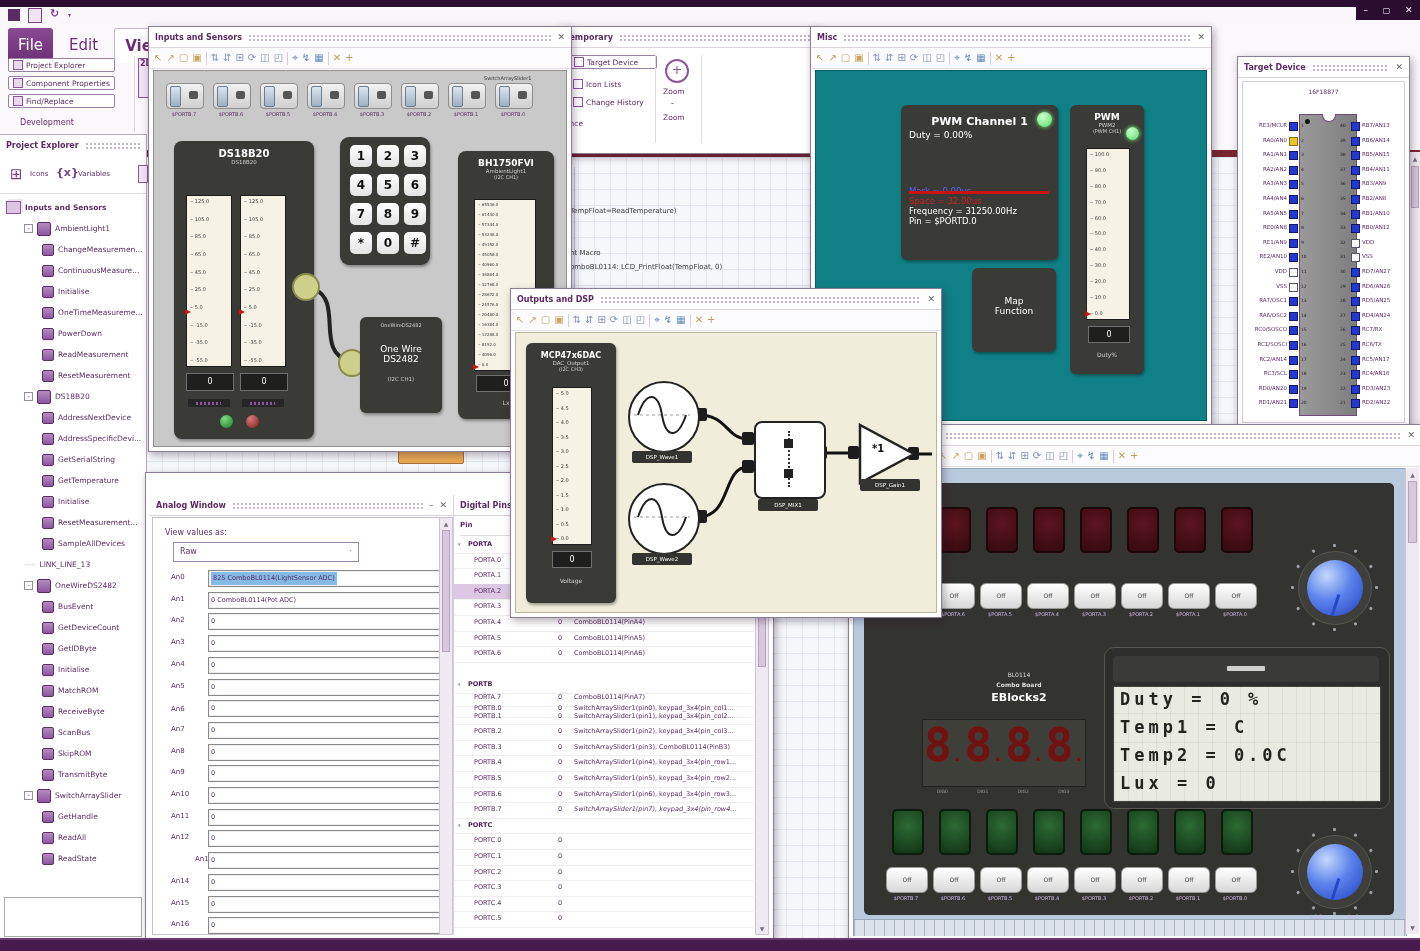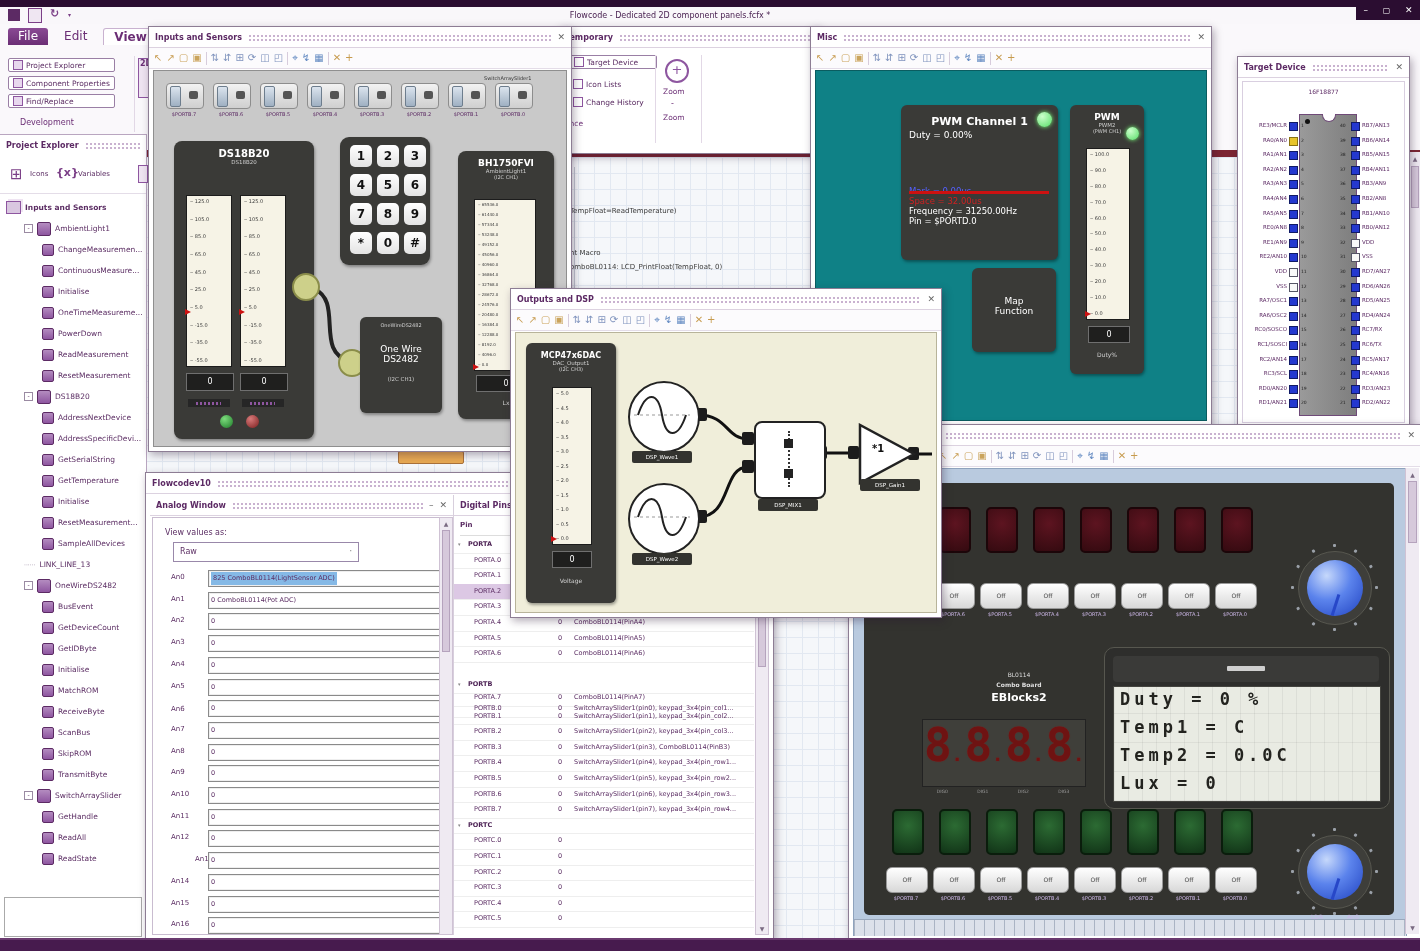--- a/index.html
+++ b/index.html
@@ -84,7 +84,6 @@
   <div class="abs" style="left:28px;top:1px;width:12px;height:13px;border:1px solid #7b3f87;background:#efe6f2;"></div>
   <div class="abs" style="left:50px;top:0;font-size:11px;color:#7b3f87;font-weight:bold;">↻</div>
   <div class="abs" style="left:68px;top:4px;font-size:6px;color:#7b3f87;">▾</div>
-  <div class="abs" style="left:0;top:4px;width:1340px;text-align:center;font-size:8px;color:#4a2252;">Flowcode - Dedicated 2D component panels.fcfx *</div>
 </div>
 <div class="abs" style="left:1356px;top:0;width:64px;height:20px;background:#2b0d31;color:#fff;display:flex;align-items:center;justify-content:space-around;">
   <span style="font-size:9px;">–</span>

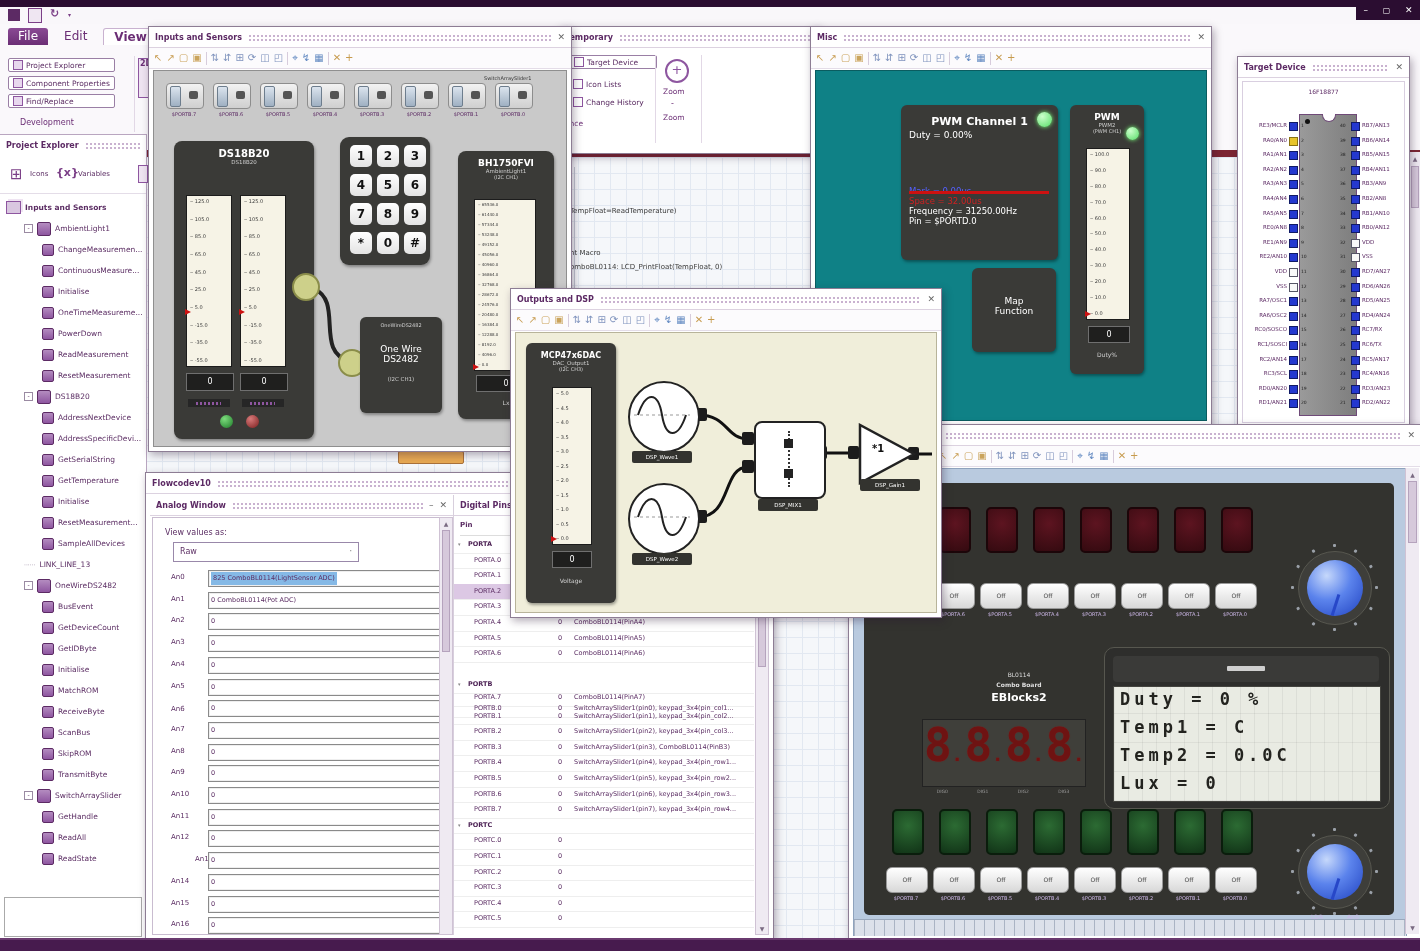--- a/index.html
+++ b/index.html
@@ -56,7 +56,7 @@
   
   .rbtn{display:flex;align-items:center;gap:3px;background:#fff;border:1px solid #9a7fa5;font-size:7.5px;color:#5b2d63;padding:1px 4px;border-radius:2px;white-space:nowrap;}
   .rbico{width:8px;height:8px;border:1px solid #8e56a0;background:#e8d8ee;flex:none;}
-  .tab{font-size:12px;color:#6b2e75;padding:1px 10px;}
+  .tab{font-size:15px;color:#6b2e75;padding:8px 10px;}
   .tab.filetab{background:linear-gradient(#8a4a94,#6b2e75);color:#fff;border-radius:3px 3px 0 0;}
   .tab.active{background:#fff;border:1px solid #c9b2d0;border-bottom:none;border-radius:3px 3px 0 0;font-weight:bold;}
   .chk{width:8px;height:8px;border:1px solid #8e56a0;background:#fff;flex:none;}

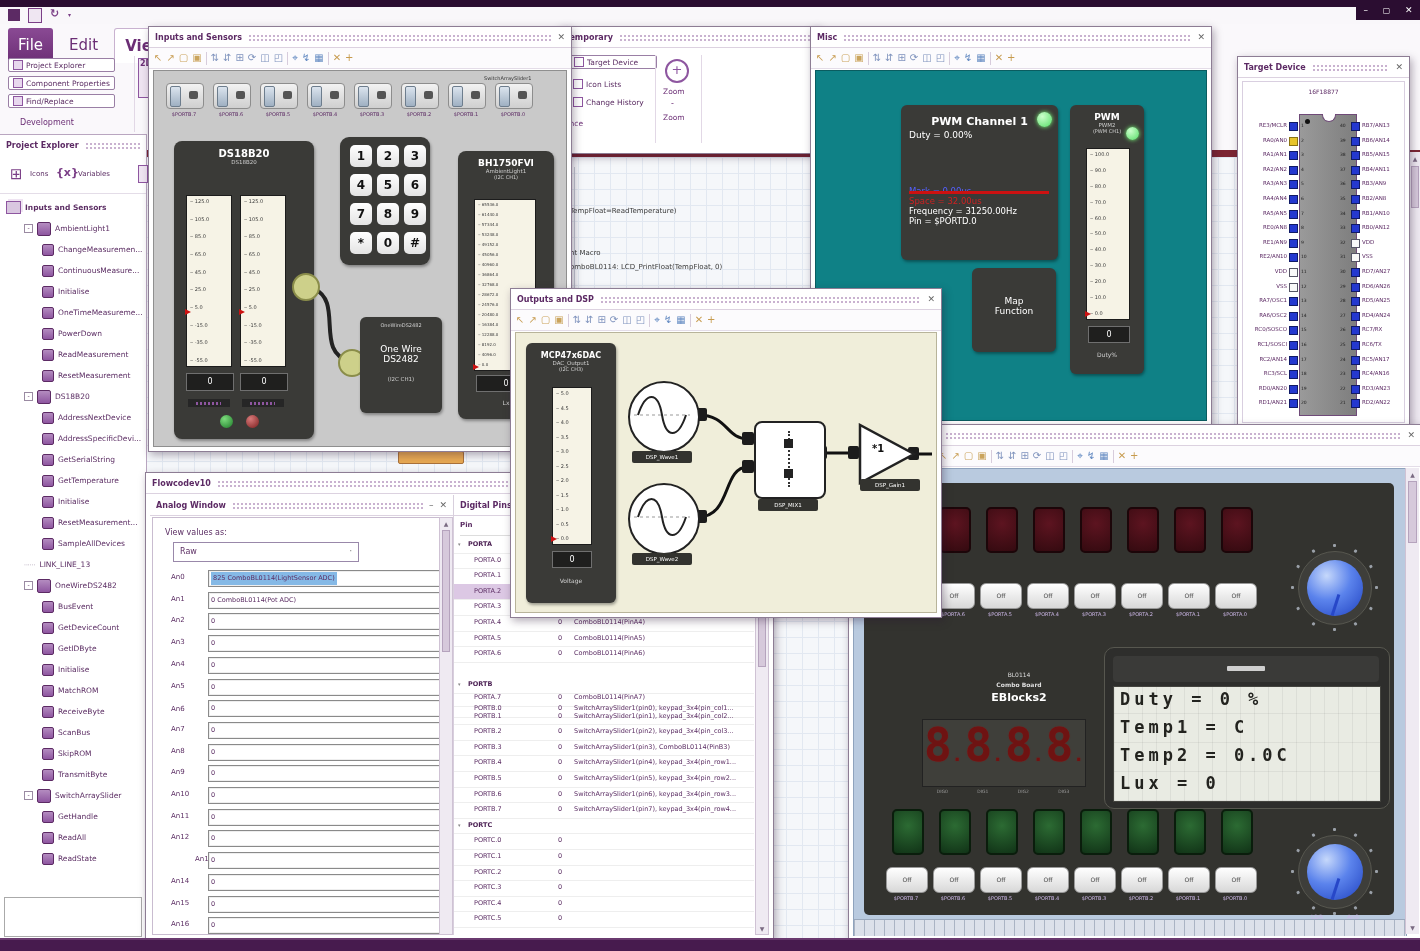--- a/index.html
+++ b/index.html
@@ -923,10 +923,6 @@
 </div>
 
 <div class="win" style="left:145px;top:472px;width:627px;height:466px;z-index:7;">
-  <div class="win-title">
-    <span class="wt">Flowcodev10</span>
-    <span class="hatch"></span>
-  </div>
 
   <div class="abs" style="left:4px;top:22px;width:303px;height:440px;border-right:1px solid #d8cfdd;">
     <div class="win-title">

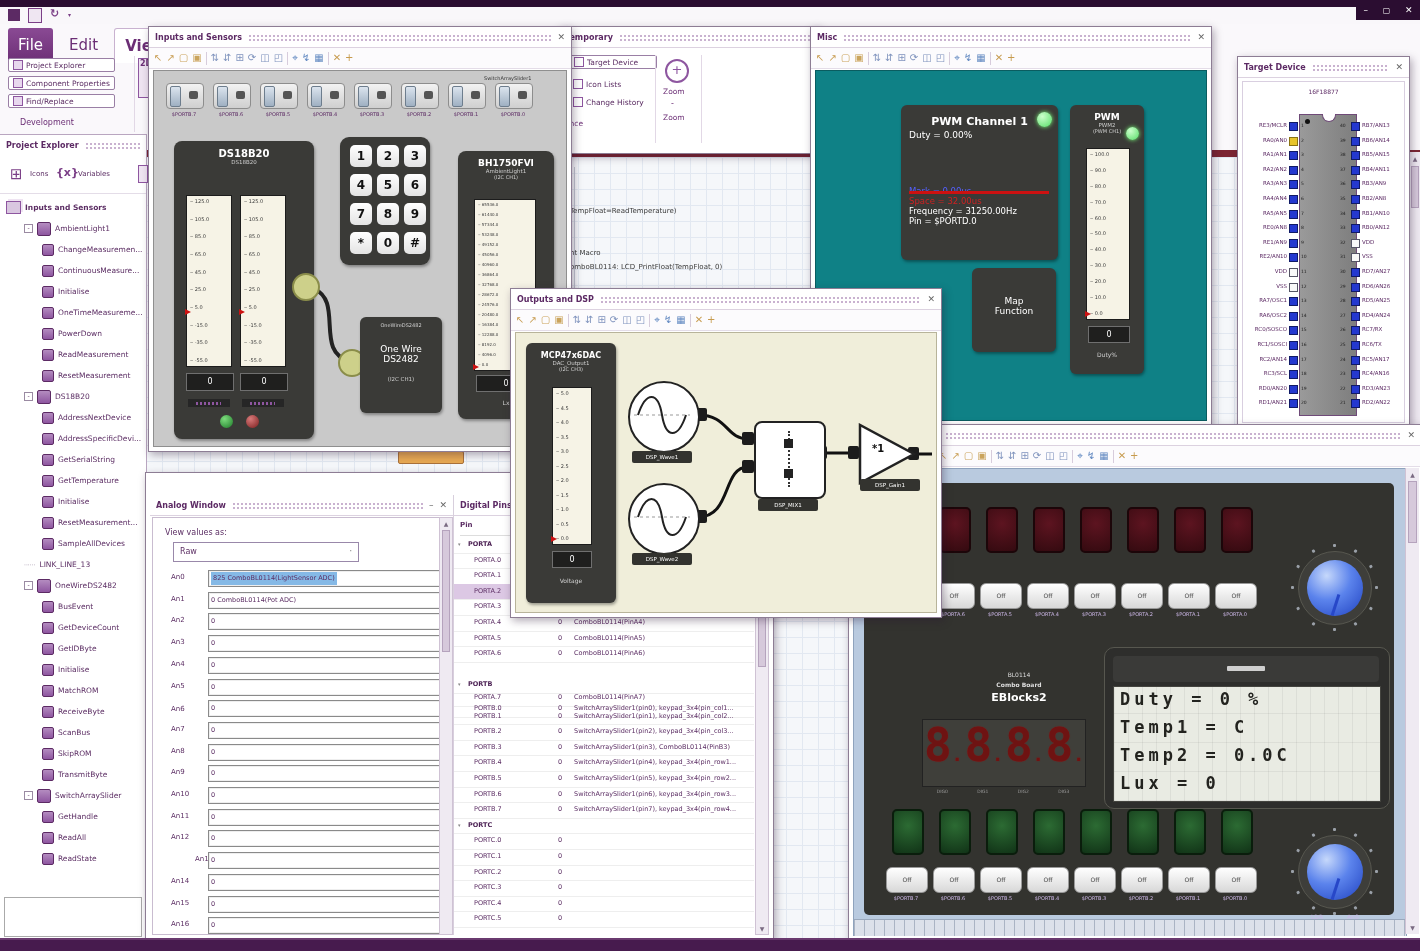--- a/index.html
+++ b/index.html
@@ -1099,7 +1099,7 @@
         <div class="drow" style="top: 265.2px;">
           <span style="position: absolute; left: 20px; top: 3px;">PORTB.7</span>
           <span style="position: absolute; left: 104px; top: 3px;">0</span>
-          <span style="position: absolute; left: 120px; top: 3px; width: 176px; overflow: hidden;">SwitchArraySlider1(pin7), keypad_3x4(pin_row4...</span>
+          <span style="position: absolute; left: 120px; top: 3px; width: 176px; overflow: hidden; font-style: italic;">SwitchArraySlider1(pin7), keypad_3x4(pin_row4...</span>
         </div>
         <div class="drow dgroup" style="top: 280.8px;">
           <span style="position: absolute; left: 4px; top: 4px; font-size: 5px; color: rgb(136, 136, 136);">▾</span>

